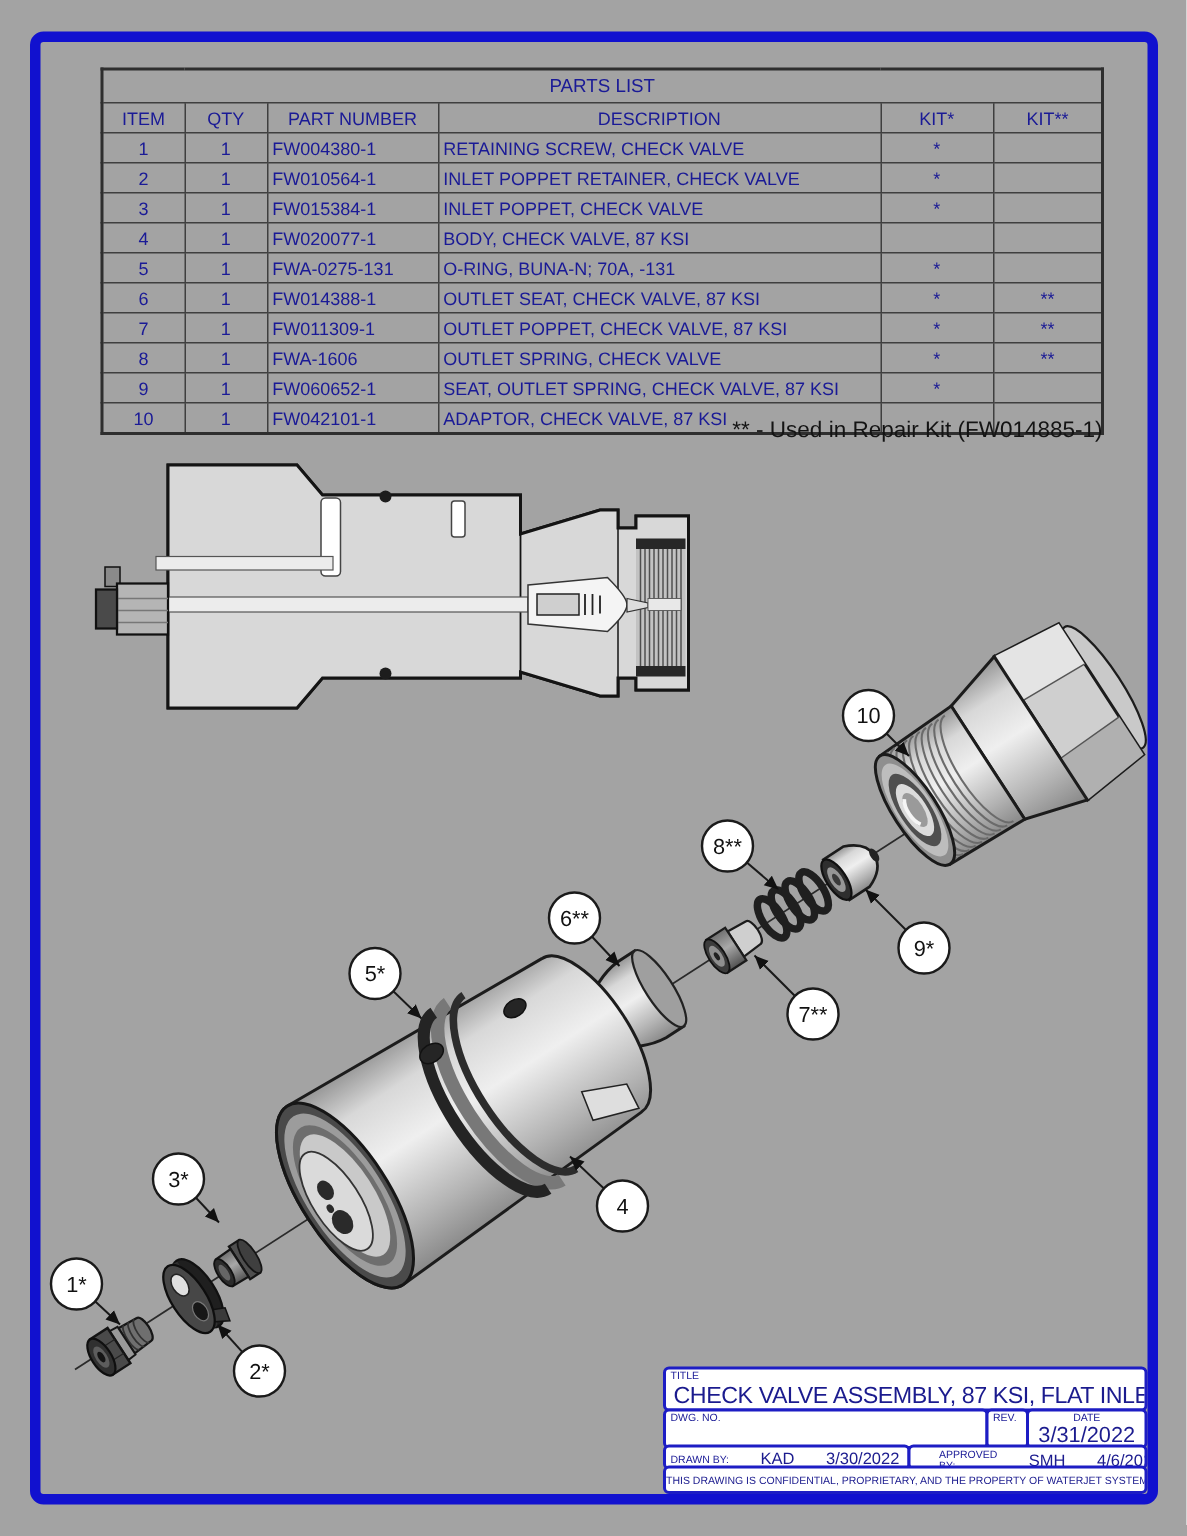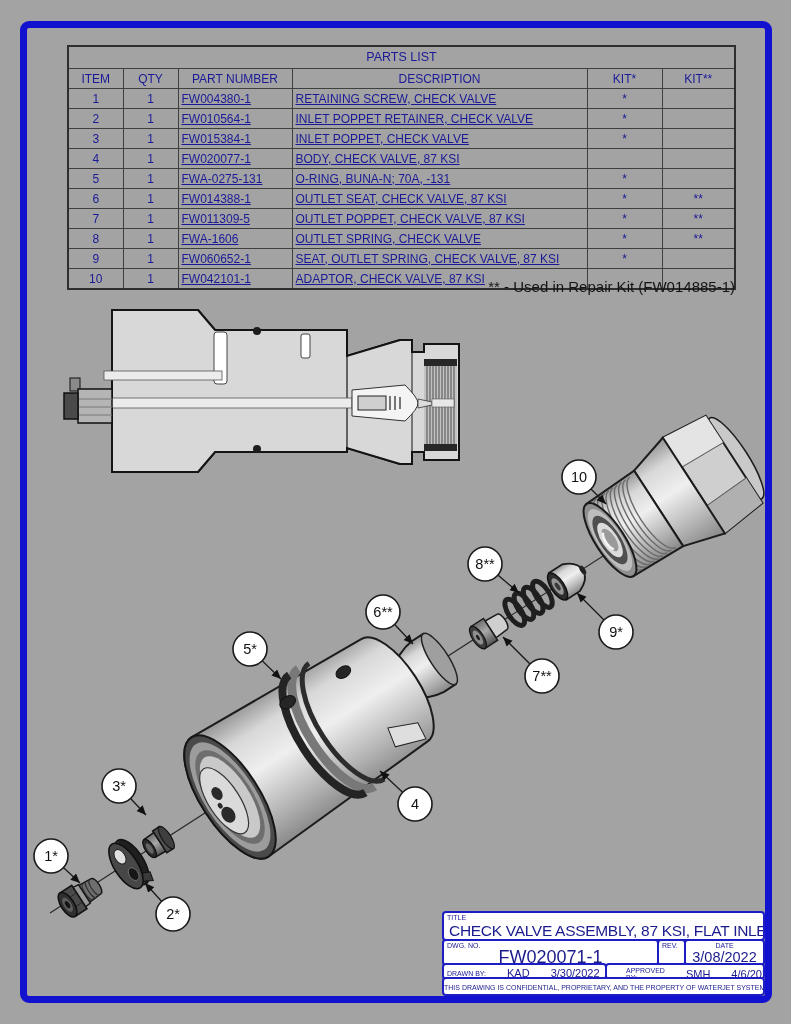--- a/index.html
+++ b/index.html
@@ -25,7 +25,7 @@
   .parts-table .title-row td { text-align:center; height:21px; font-size:12.5px; }
   .parts-table th { text-align:center;margin-left:44px; }
   .col-item, .col-qty, .col-kit1, .col-kit2 { text-align:center; }
-  .col-part_number, .col-description { text-align:left;text-decoration:underline; }
+  .col-part_number, .col-description { text-align:left; }
   
   .kit-notes {
     position:absolute; left:400px; top:277px; width:335px; z-index:2;

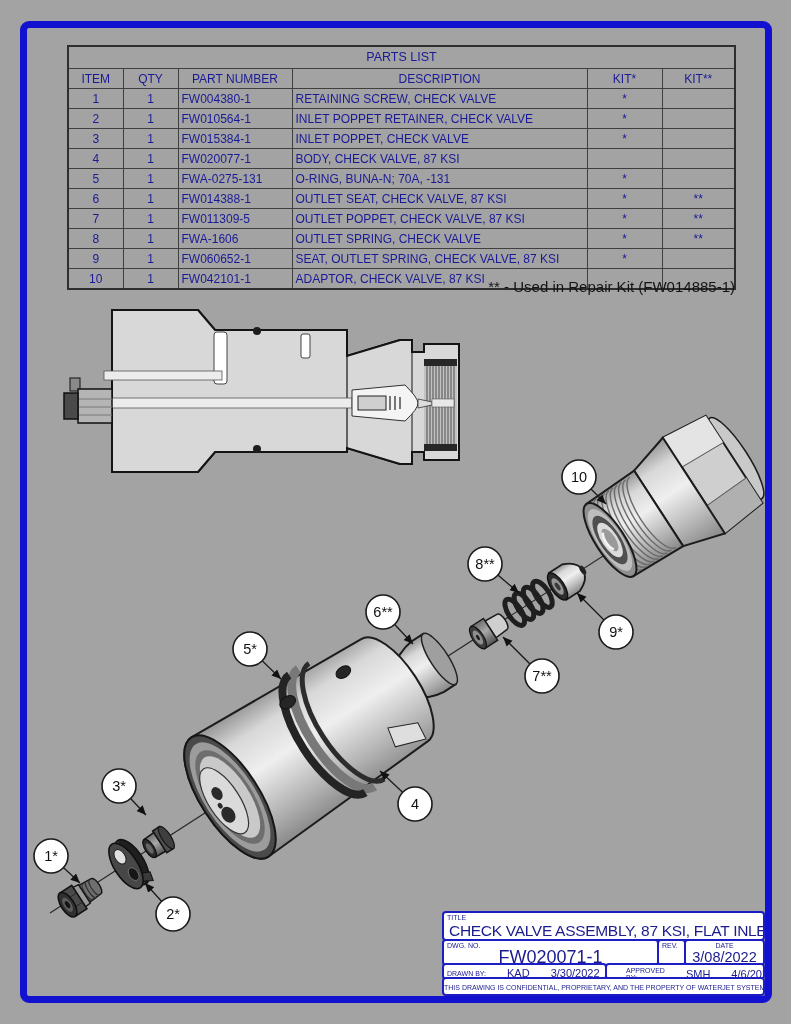--- a/index.html
+++ b/index.html
@@ -137,7 +137,7 @@
         <tr>
           <td class="col-item">7</td>
           <td class="col-qty">1</td>
-          <td class="col-part_number">FW011309-5</td>
+          <td class="col-part_number">FW011309-1</td>
           <td class="col-description">OUTLET POPPET, CHECK VALVE, 87 KSI</td>
           <td class="col-kit1">*</td>
           <td class="col-kit2">**</td>

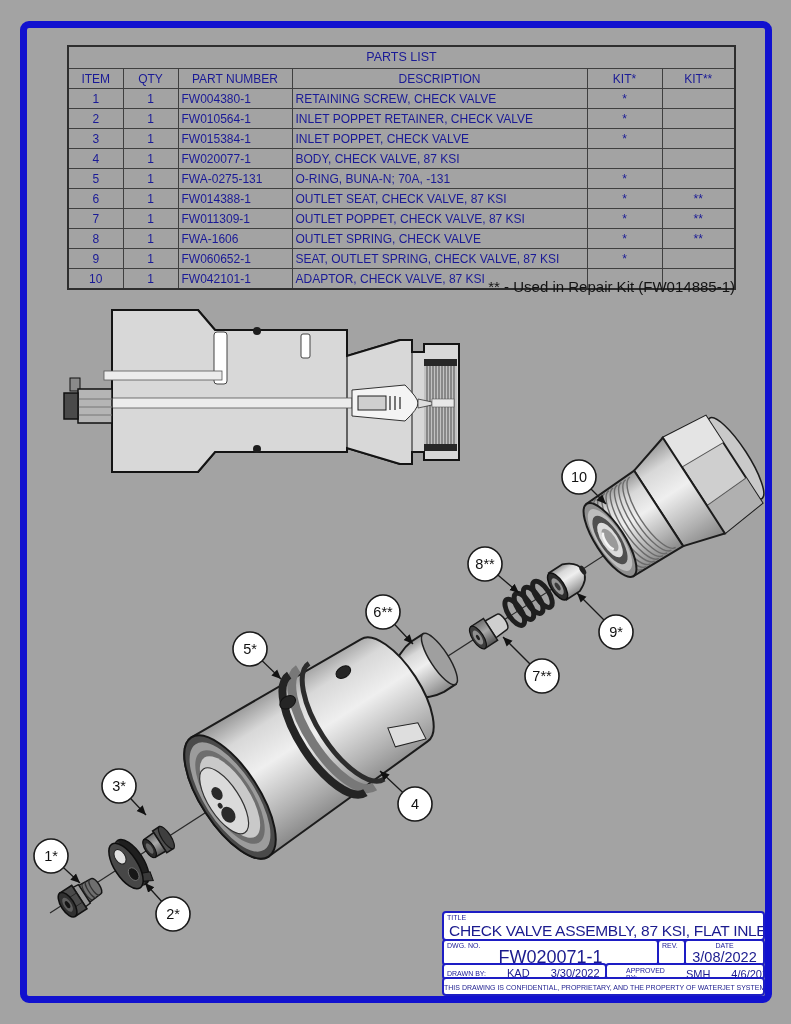--- a/index.html
+++ b/index.html
@@ -422,7 +422,6 @@
     </div>
     <div class="tb-cell tb-dwg-cell">
       <span class="tb-label tb-abs-label">DWG. NO.</span>
-      <div class="tb-dwg-value">FW020071-1</div>
     </div>
     <div class="tb-cell tb-rev-cell">
       <span class="tb-label tb-abs-label">REV.</span>

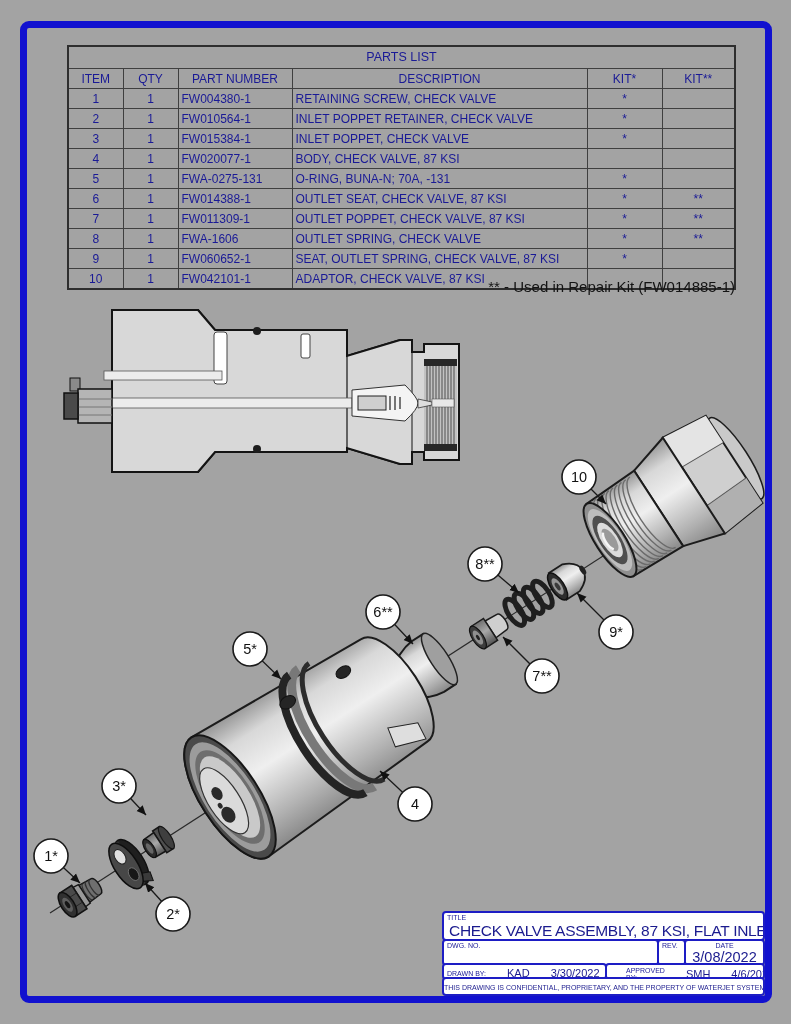--- a/index.html
+++ b/index.html
@@ -429,7 +429,7 @@
     </div>
     <div class="tb-cell tb-date-cell">
       <span class="tb-label tb-date-label">DATE</span>
-      <div class="tb-date-value">3/08/2022</div>
+      <div class="tb-date-value">3/31/2022</div>
     </div>
     <div class="tb-cell tb-drawn-cell">
       <div class="tb-kv">

